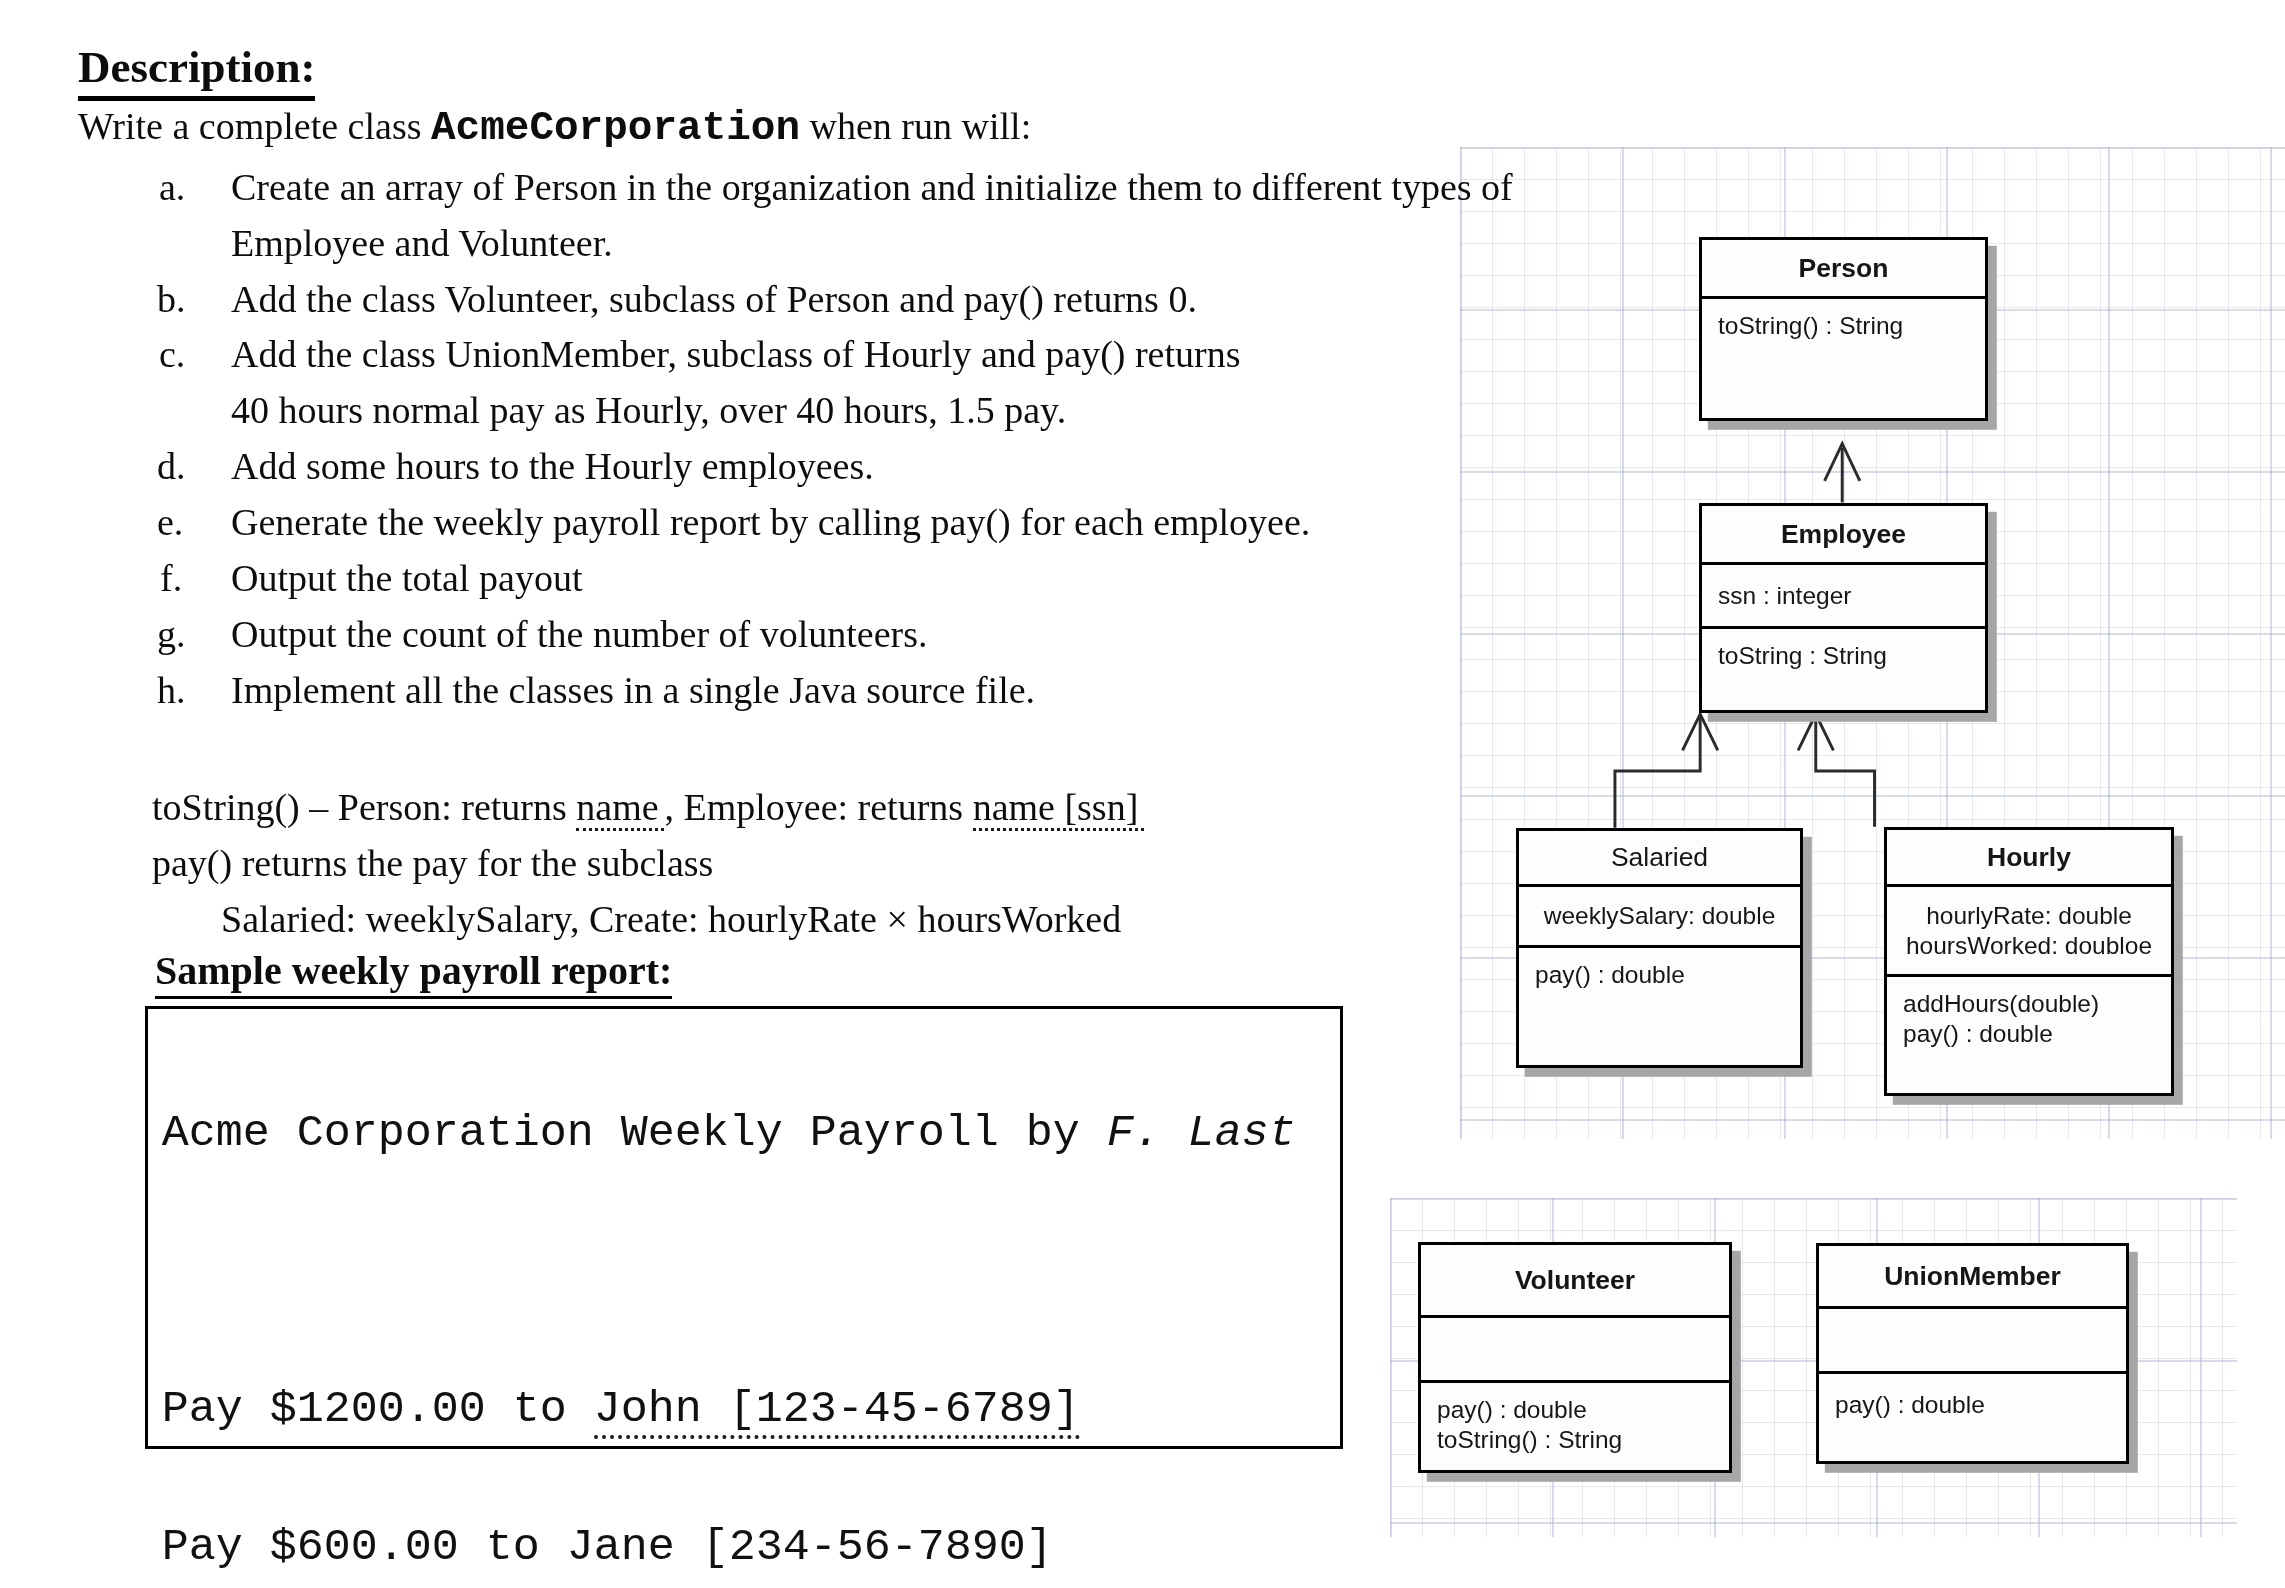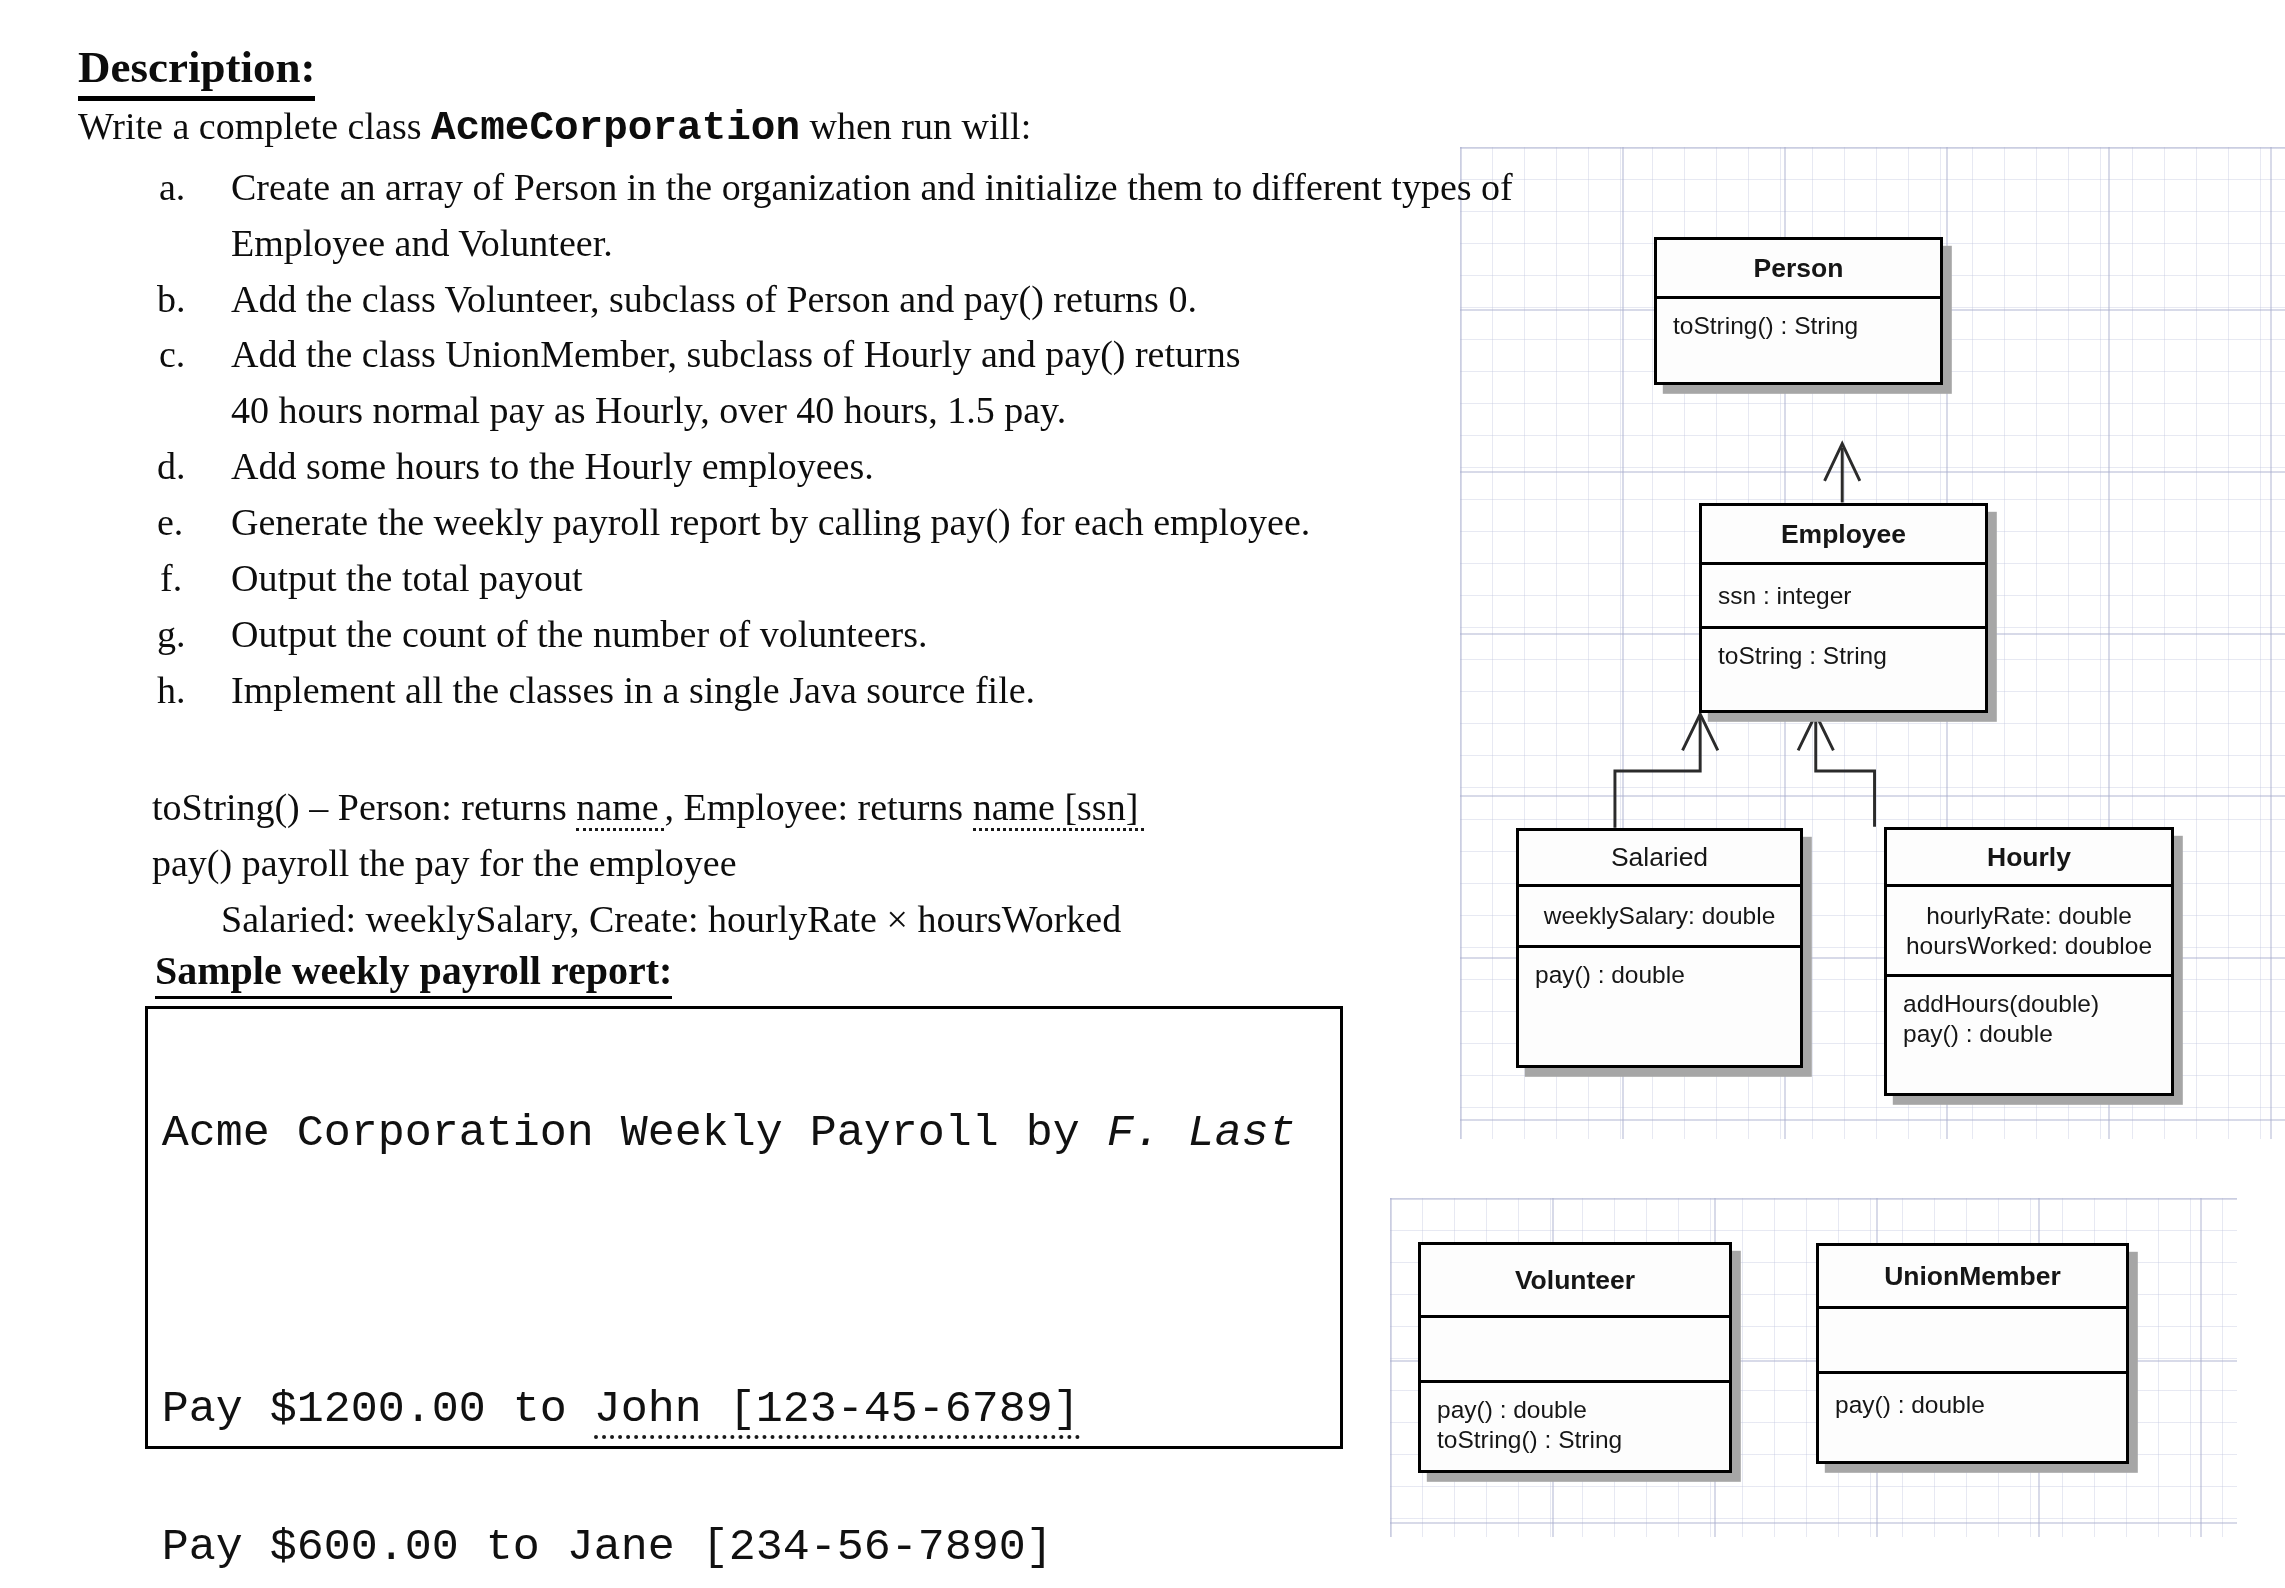--- a/index.html
+++ b/index.html
@@ -141,7 +141,7 @@
     </g>
   </svg>
 
-  <div class="uml-box" style="left:1654px; top:237px; width:289px; height:148px;">
+  <div class="uml-box" style="left:1699px; top:237px; width:289px; height:184px;">
     <div class="uml-title" style="height:59px;">Person</div>
     <div class="uml-methods pad-top">
       <div class="member left">toString() : String</div>

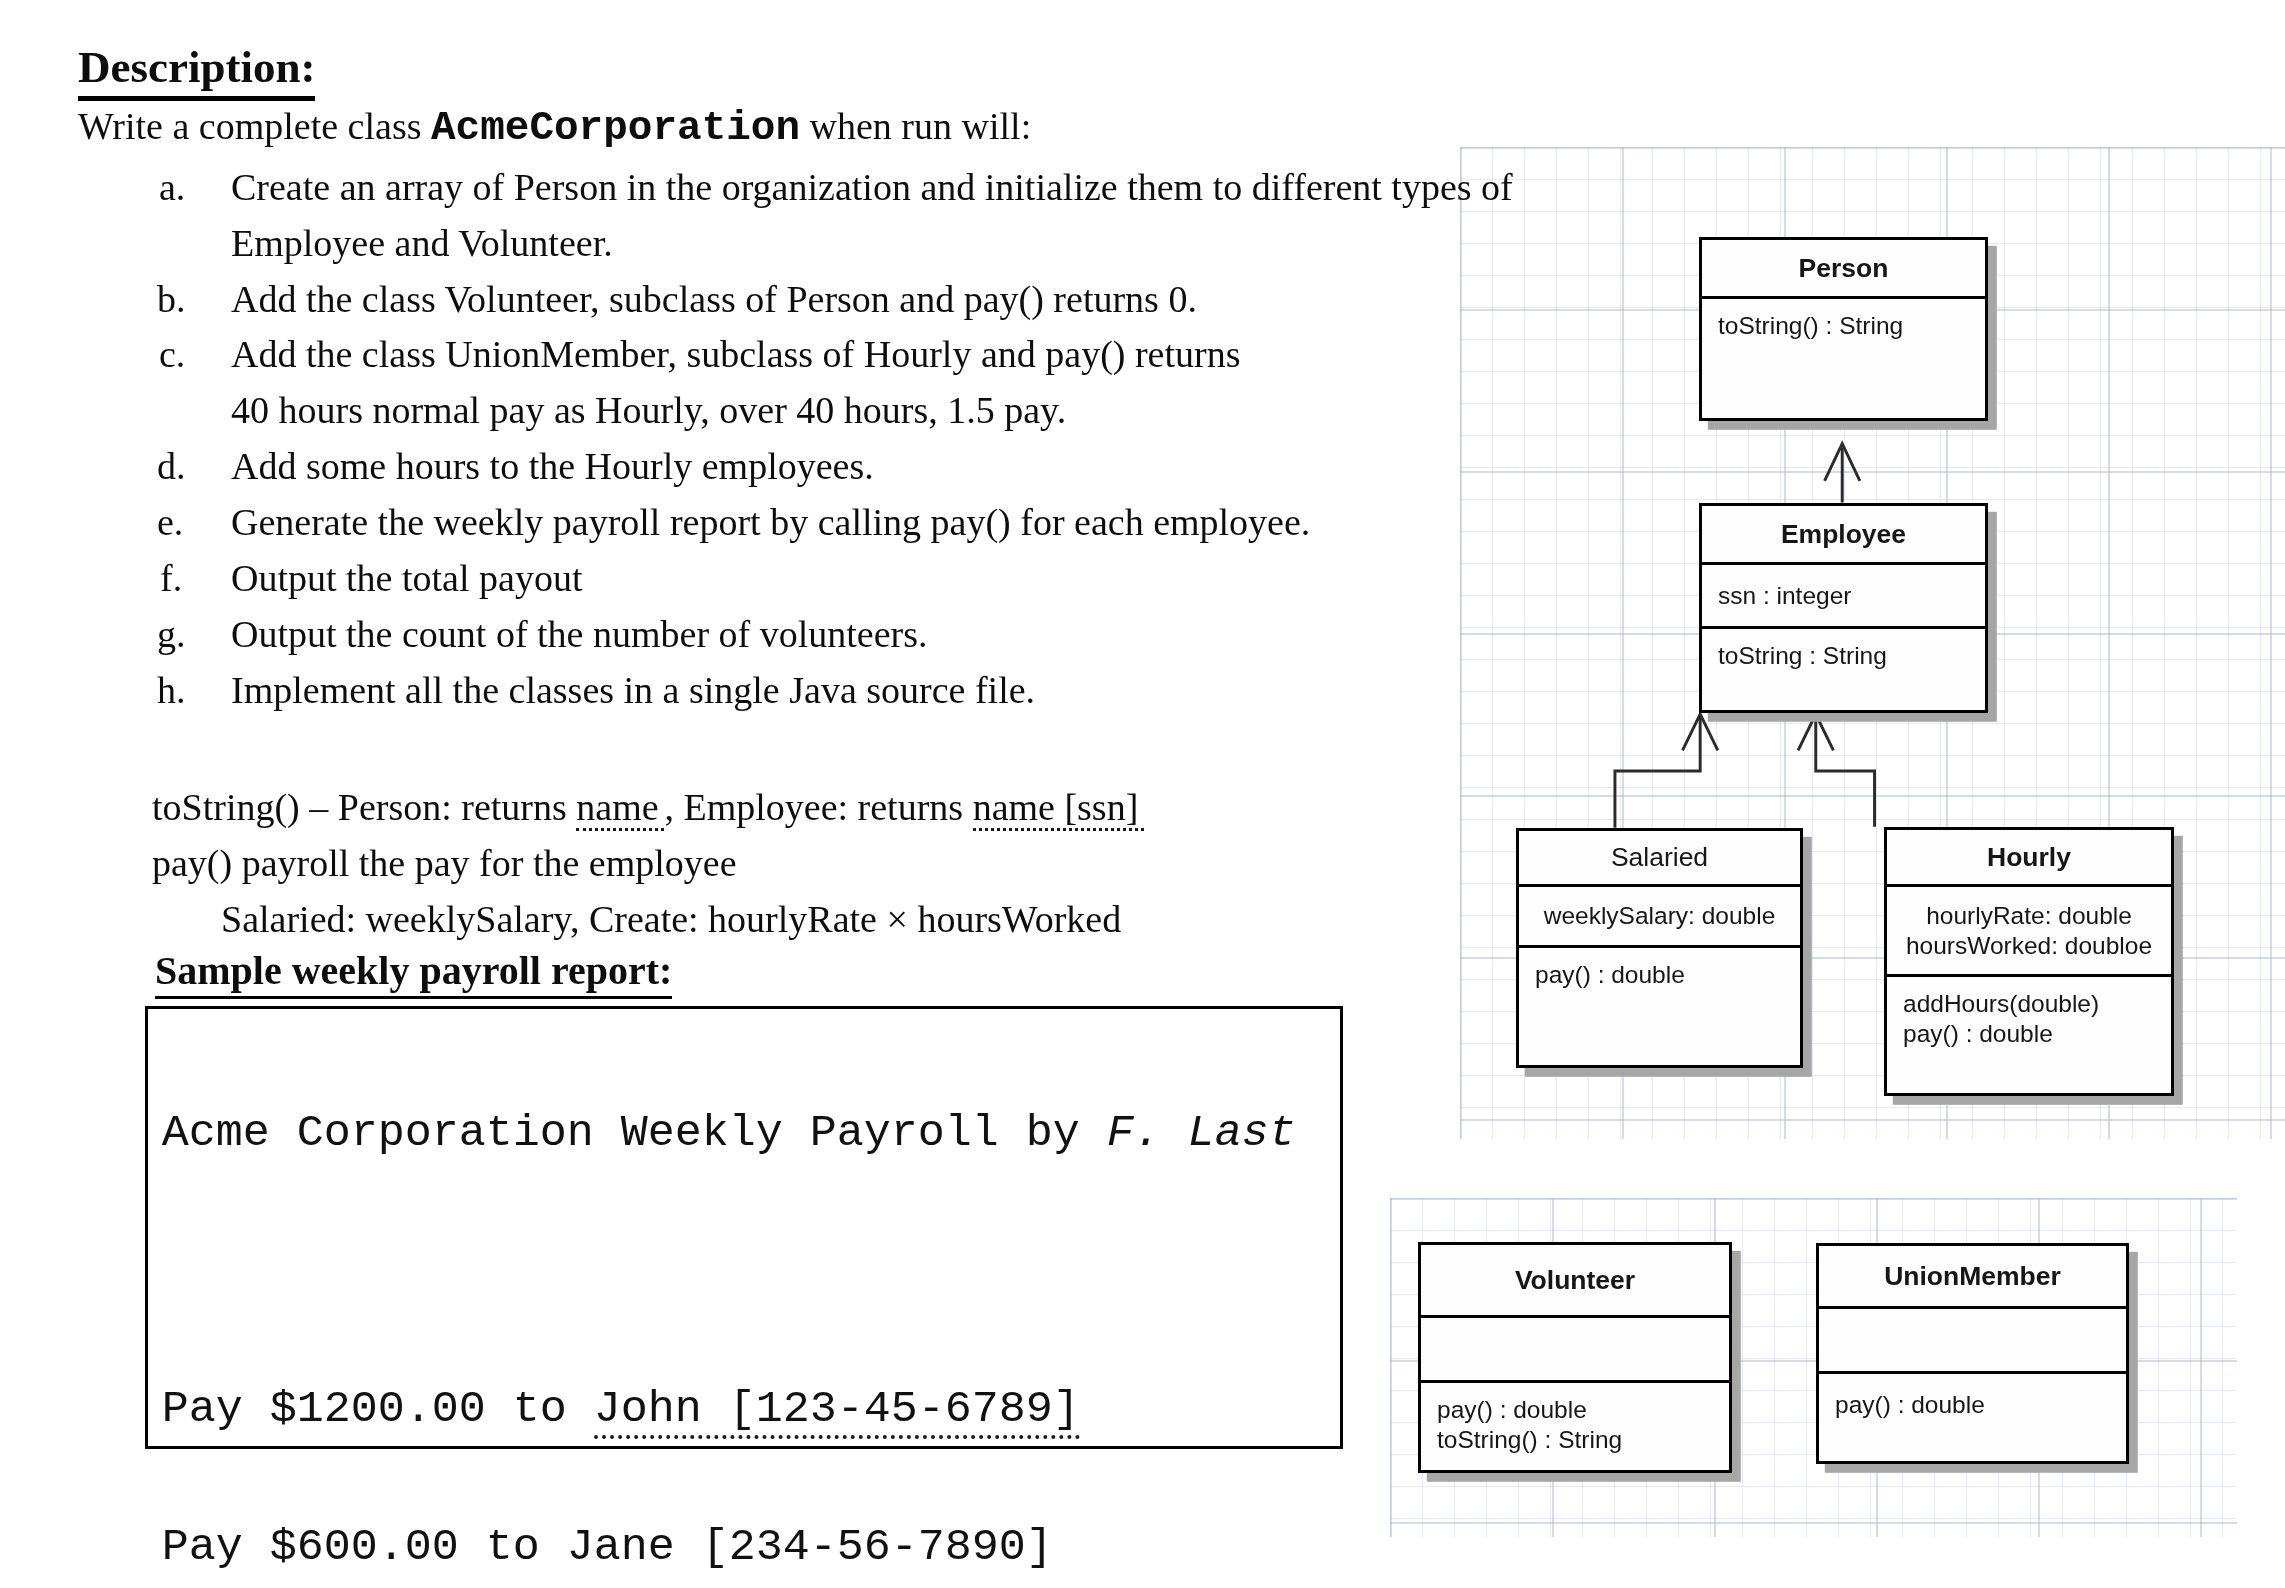--- a/index.html
+++ b/index.html
@@ -111,7 +111,7 @@
   <div class="abs body-line" style="left:152px; top:779px;">
     <span>toString() – Person: returns </span><span class="dotted">name</span><span>,  Employee: returns </span><span class="dotted">name [ssn]</span>
   </div>
-  <div class="abs body-line" style="left:152px; top:835px;">pay() payroll the pay for the employee</div>
+  <div class="abs body-line" style="left:152px; top:835px;">pay() returns the pay for the subclass</div>
   <div class="abs body-line" style="left:221px; top:891px;">Salaried: weeklySalary, Create: hourlyRate × hoursWorked</div>
   <div class="abs h2" style="left:155px; top:947px;">Sample weekly payroll report:</div>
 

